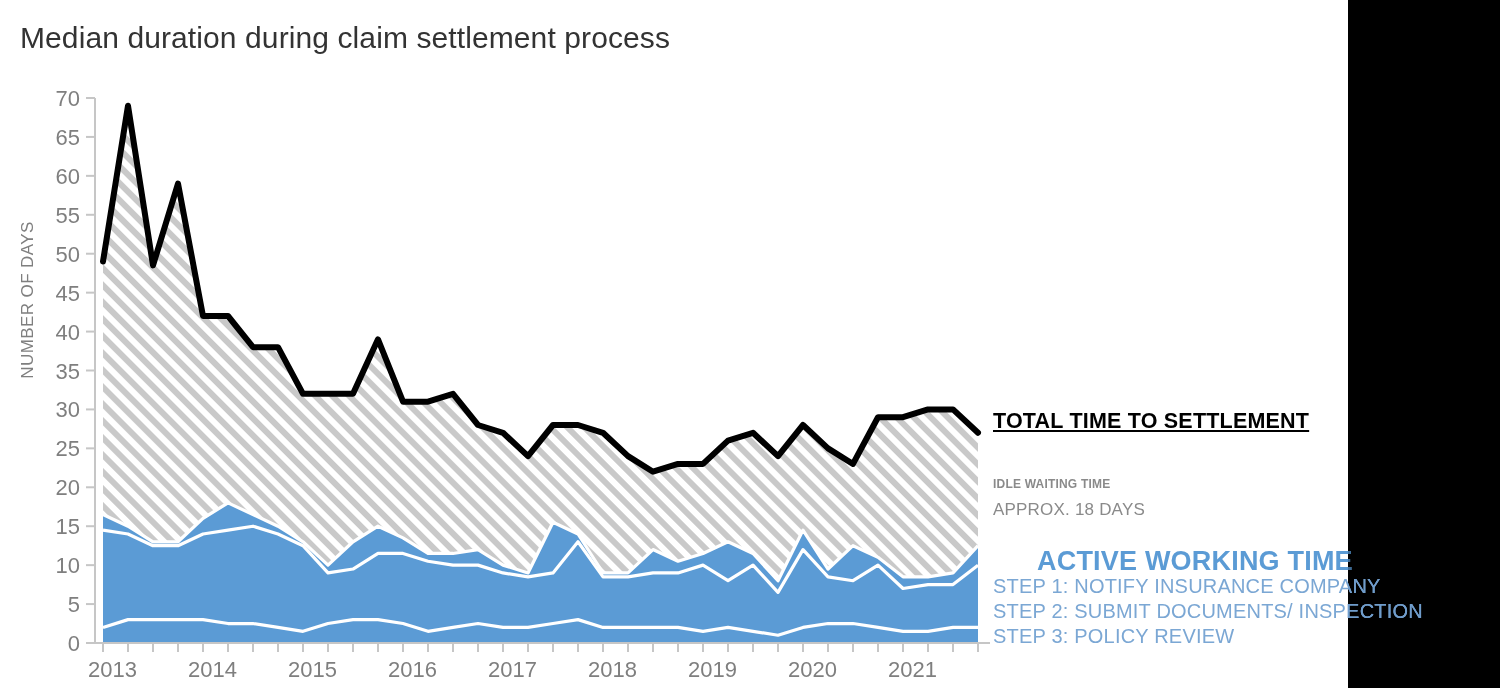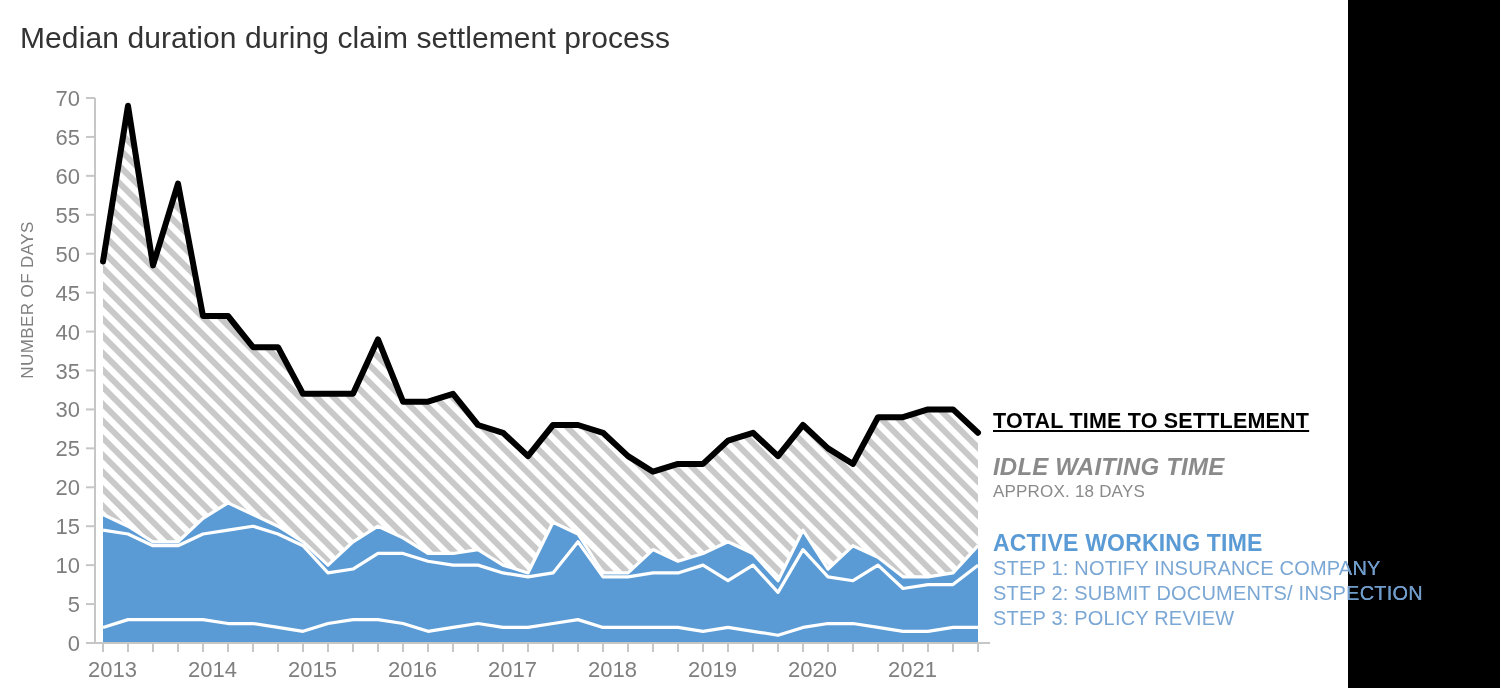--- a/index.html
+++ b/index.html
@@ -79,13 +79,12 @@
     text-decoration: underline;
   }
   #lg-idle-title {
-    margin-top: 20px;
-    font-size: 24px;
+    margin-top: 38px;
+    font-size: 12px;
     font-weight: bold;
     color: #8a8a8a;
     letter-spacing: 0.2px;
     line-height: 25px;
-    font-style: italic;
   }
   #lg-idle-sub {
     font-size: 17px;

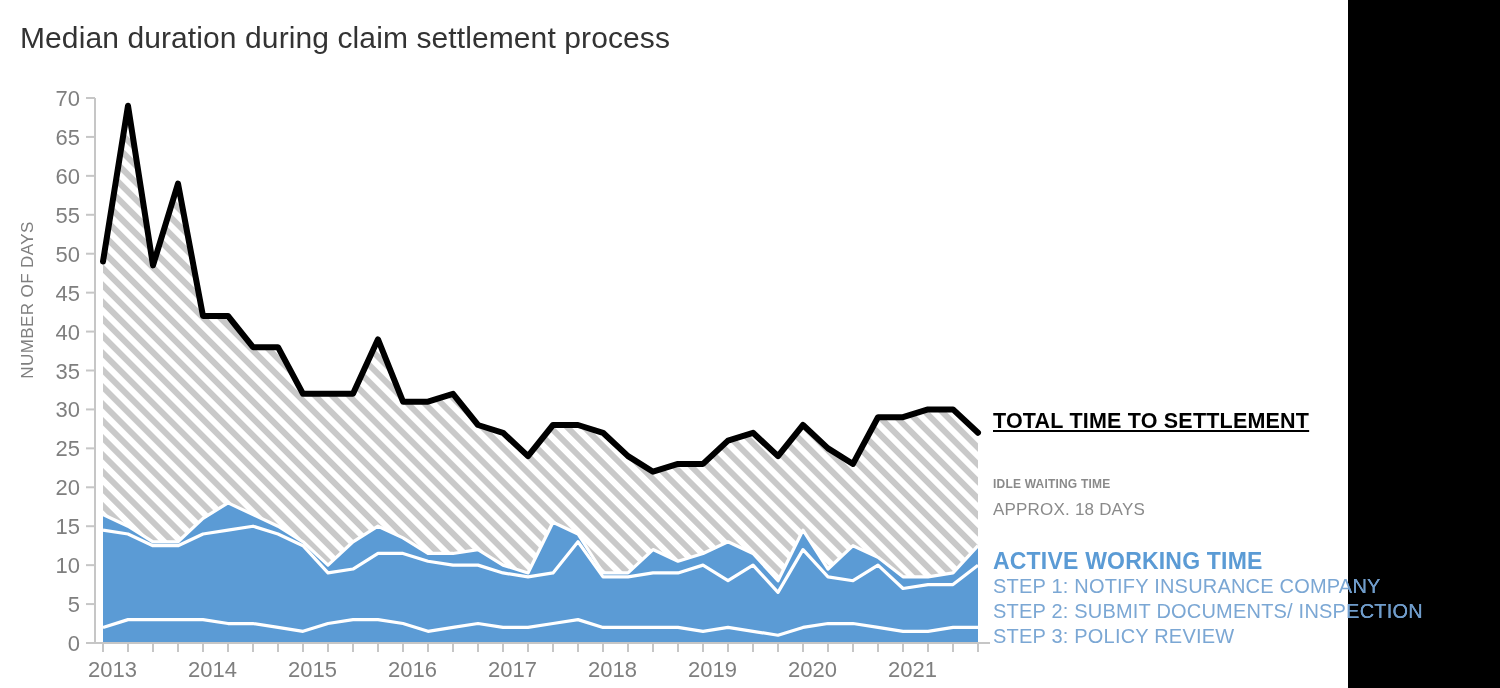--- a/index.html
+++ b/index.html
@@ -94,11 +94,12 @@
   }
   #lg-active-title {
     margin-top: 27px;
-    font-size: 23px;
+    font-size: 27px;
     font-weight: bold;
     color: #5b9bd5;
     letter-spacing: 0.2px;
     line-height: 25px;
+    margin-left: 44px;
   }
   .lg-step {
     font-size: 20px;

